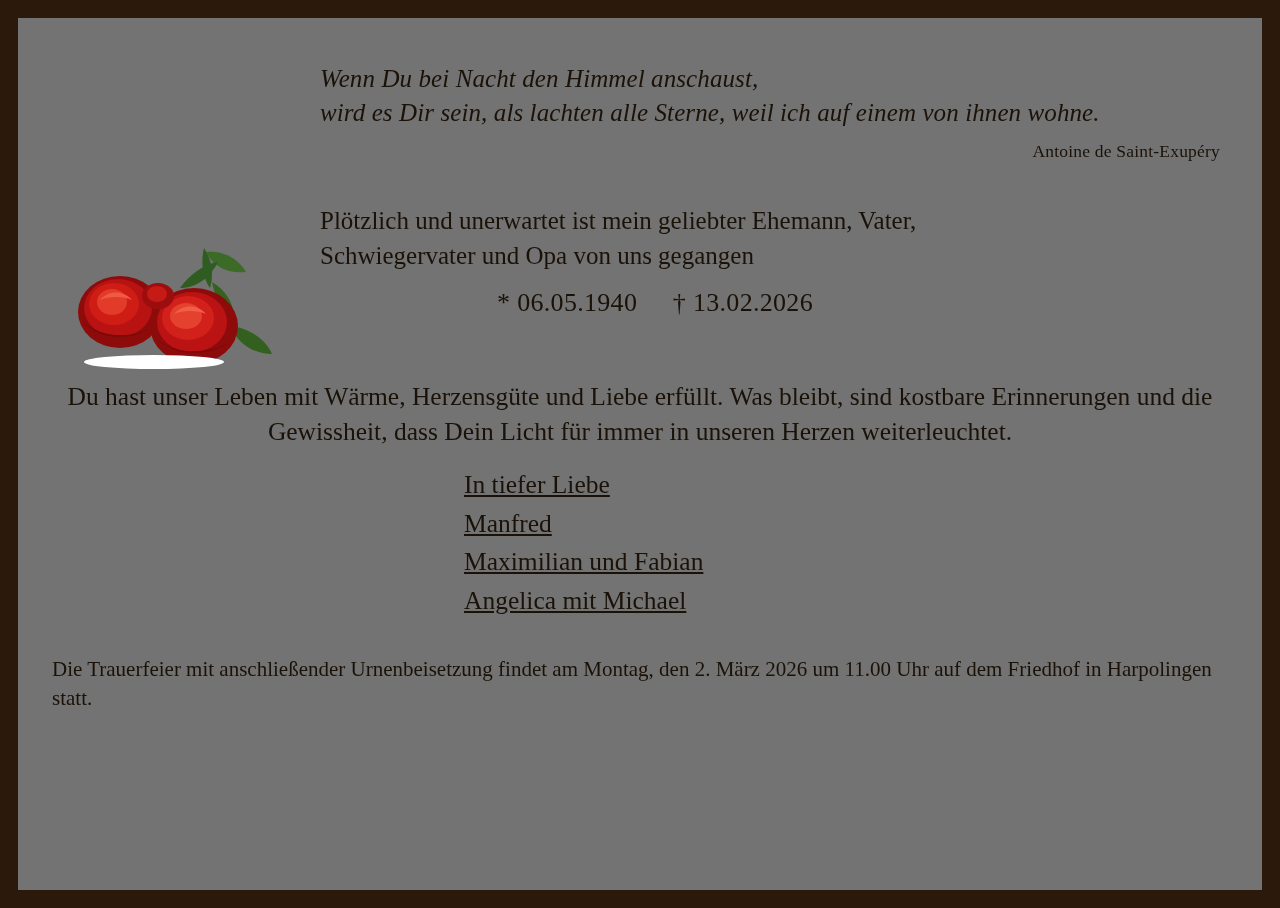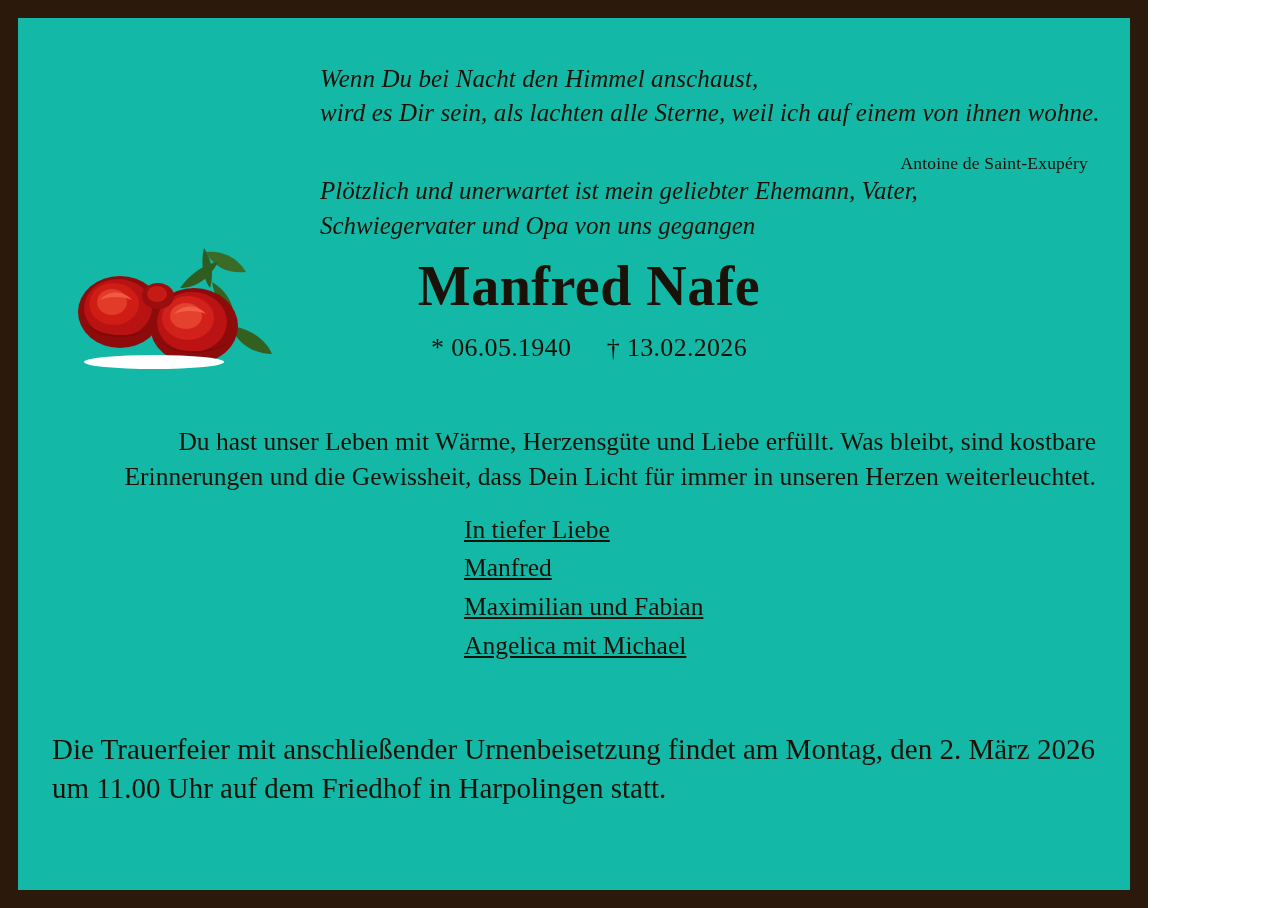--- a/index.html
+++ b/index.html
@@ -18,10 +18,10 @@
   .obituary {
     position: relative;
     box-sizing: border-box;
-    width: 1148px;
+    width: 1280px;
     height: 908px;
     border: 18px solid #2b1a0c;
-    background: #14b8a6;
+    background: #737373;
     padding: 0;
   }
 

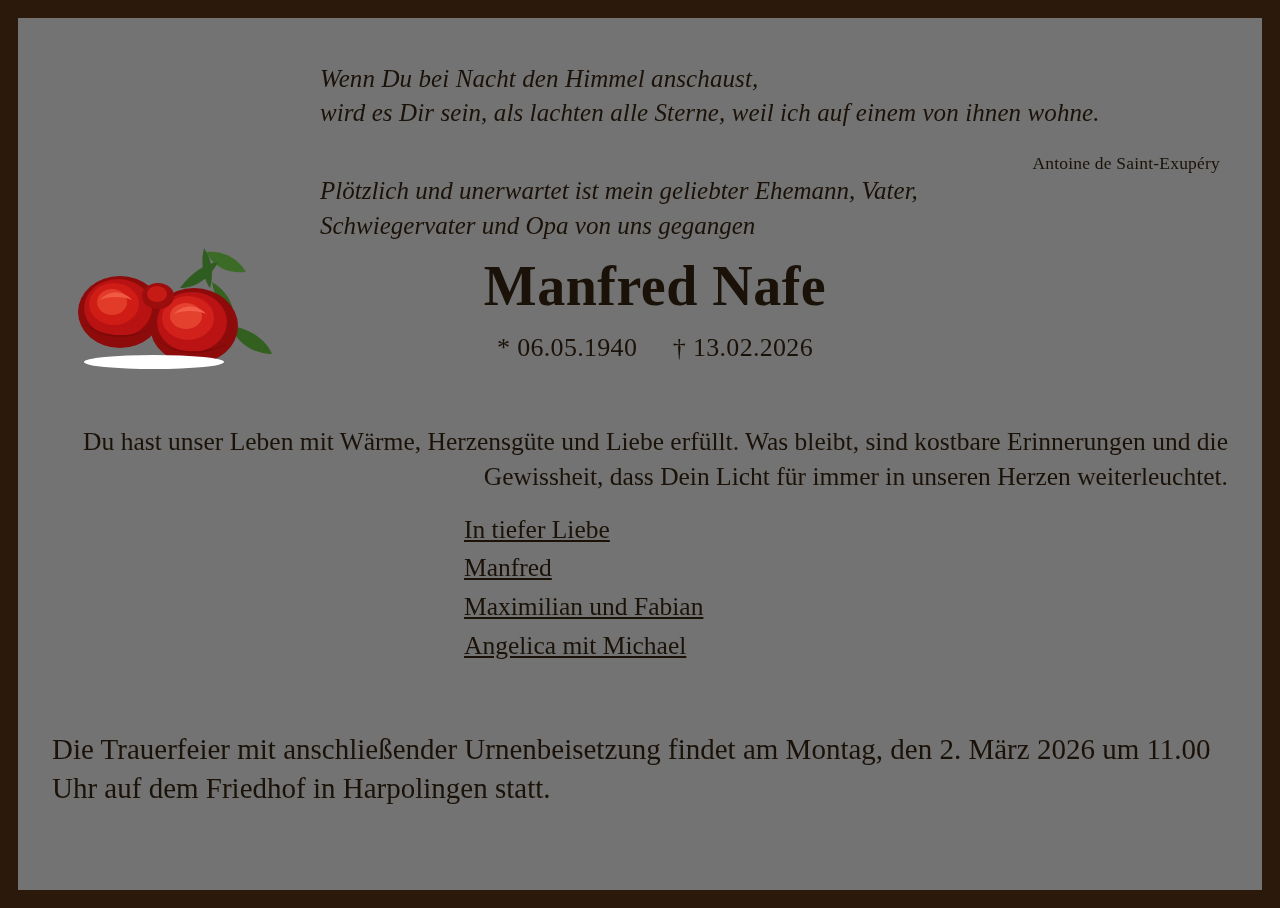--- a/index.html
+++ b/index.html
@@ -48,7 +48,7 @@
   .quote-author {
     text-align: right;
     font-size: 17.5px;
-    margin-top: 24px;
+    margin-top: 12px;
     padding-right: 8px;
     letter-spacing: 0.2px;
   }

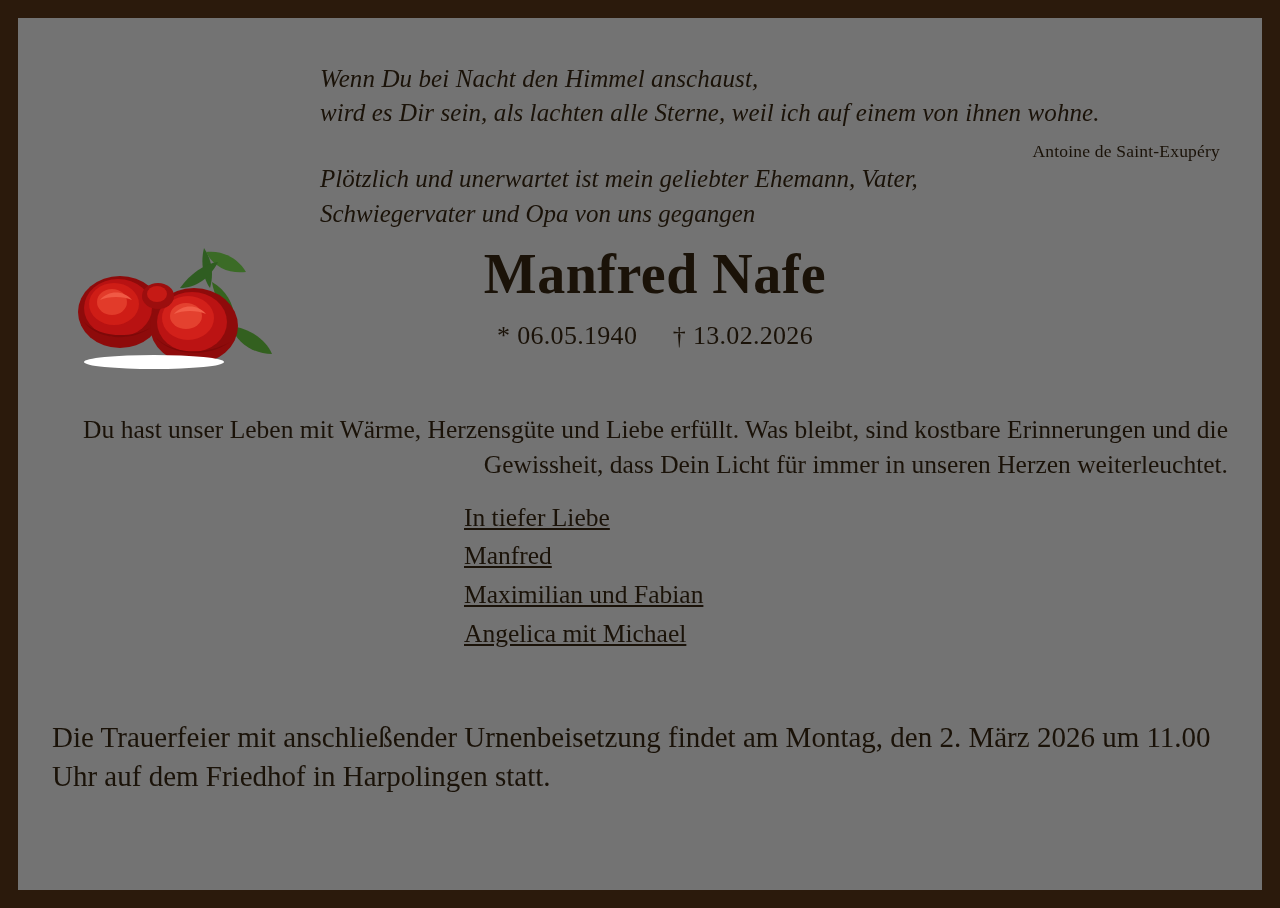--- a/index.html
+++ b/index.html
@@ -56,7 +56,7 @@
   
   .intro-block {
     margin-left: 268px;
-    font-style: italic;
+    margin-top: 42px;
   }
   .intro-line {
     font-size: 25px;

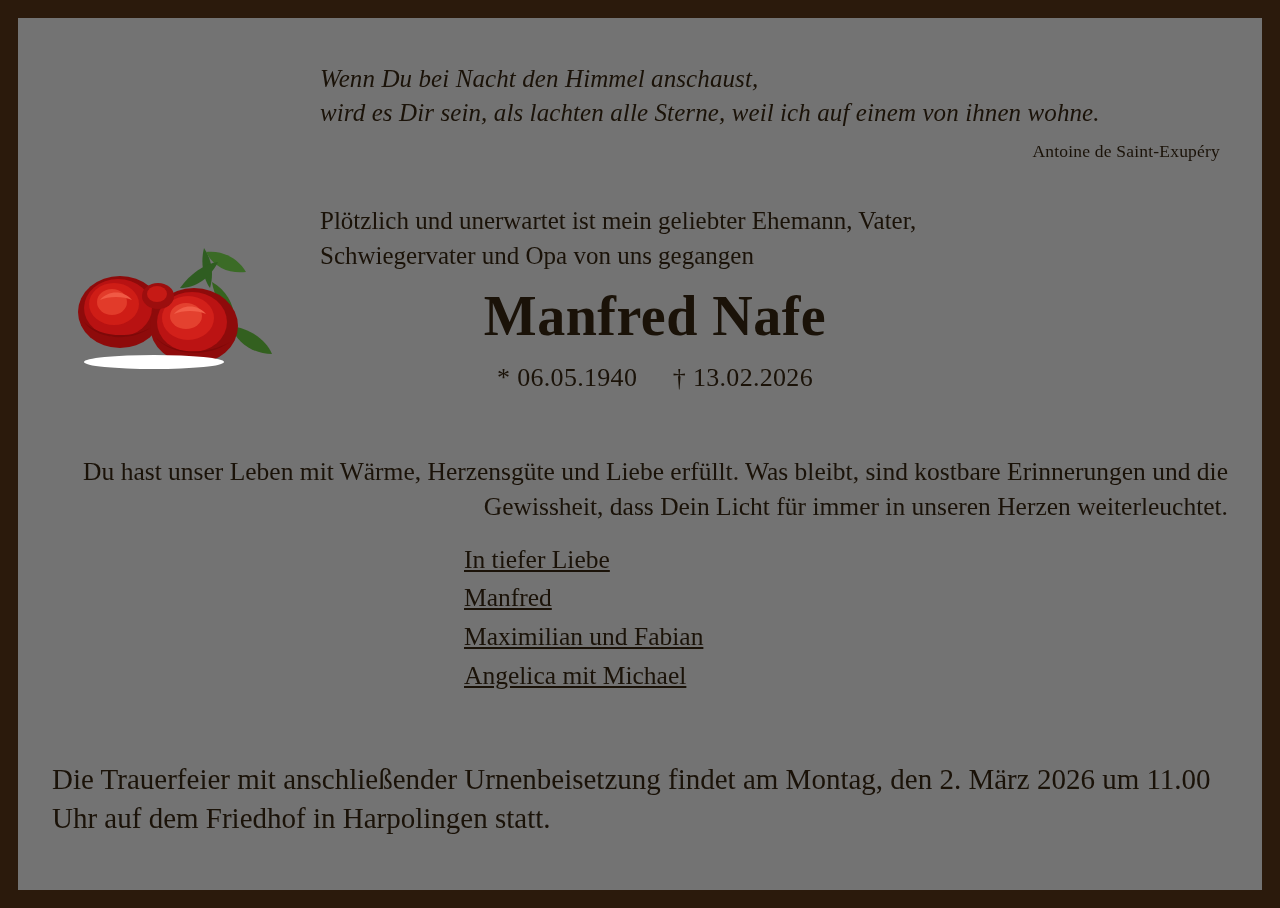--- a/index.html
+++ b/index.html
@@ -169,7 +169,6 @@
     </div>
 
     <div class="name-block">
-      <div class="deceased-name">Manfred Nafe</div>
       <div class="dates">
         <span>*</span>
         <span>06.05.1940</span>

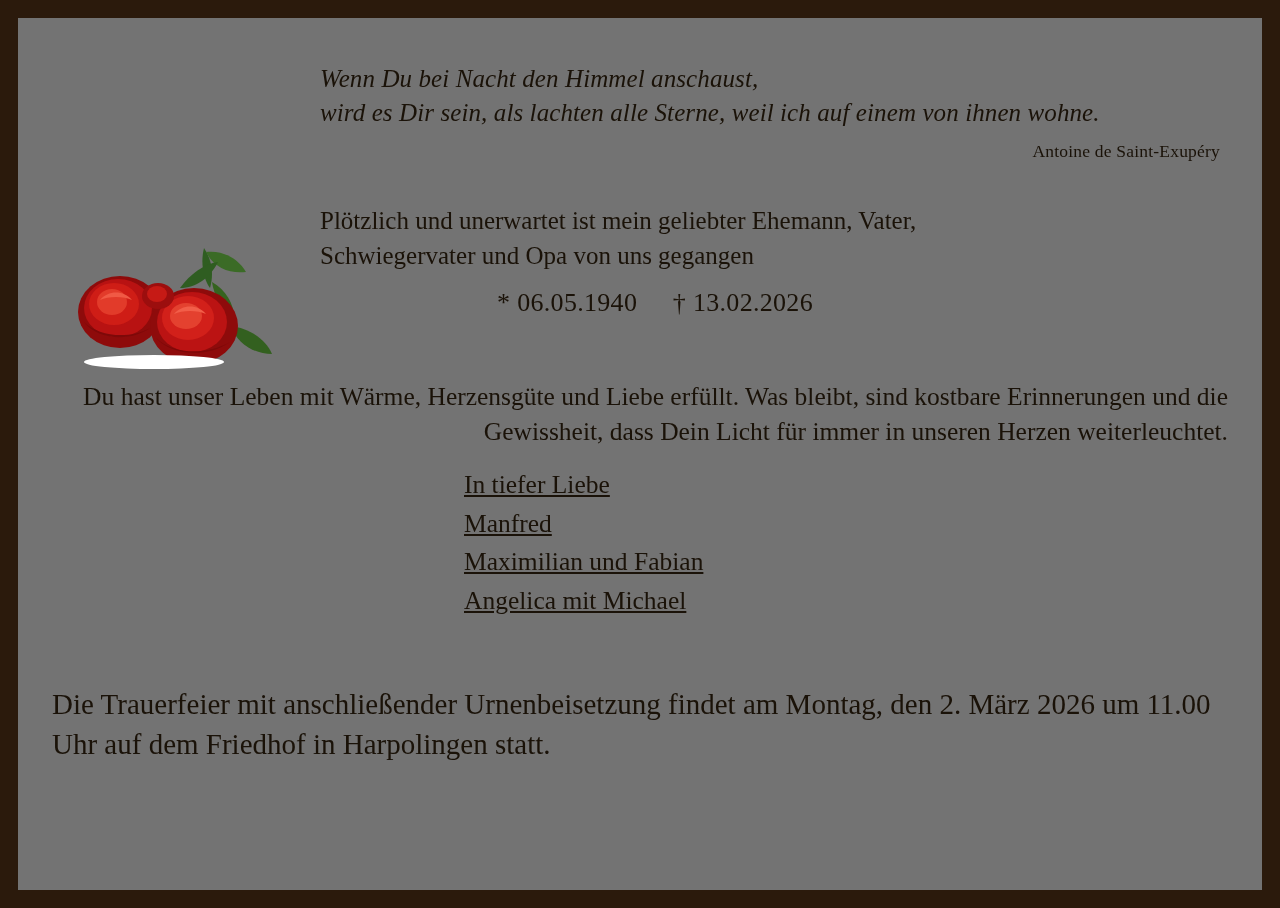--- a/index.html
+++ b/index.html
@@ -101,7 +101,7 @@
     margin-top: 62px;
     font-size: 25.5px;
     line-height: 1.37;
-    text-align: right;
+    text-align: center;
   }
 
   

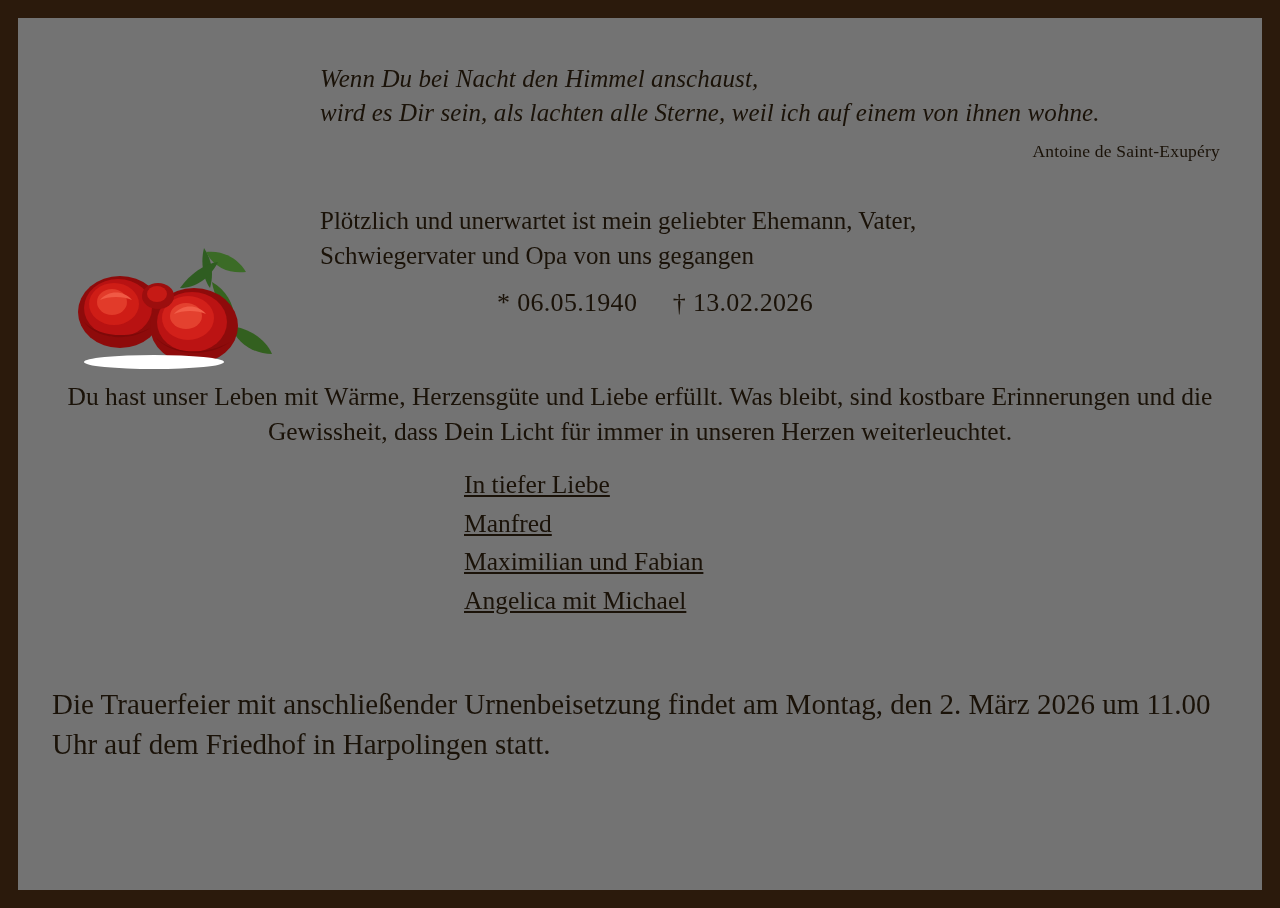--- a/index.html
+++ b/index.html
@@ -115,8 +115,8 @@
 
   
   .funeral {
-    margin-top: 64px;
-    font-size: 29px;
+    margin-top: 34px;
+    font-size: 21px;
     line-height: 1.37;
   }
 </style>

